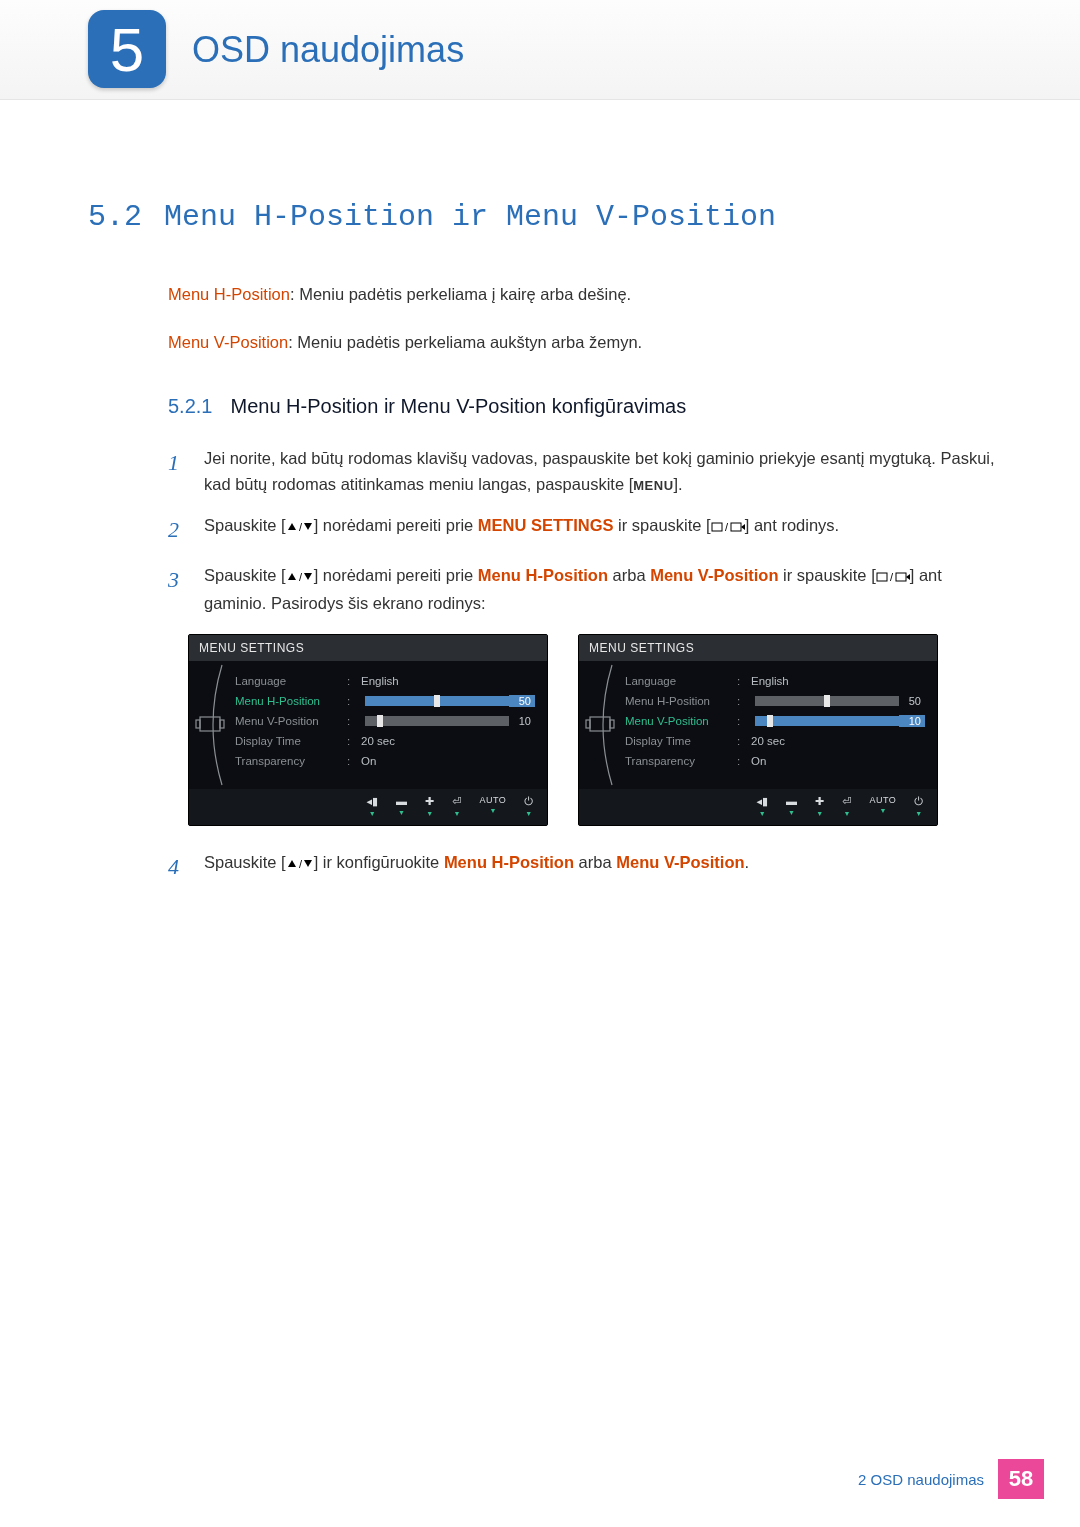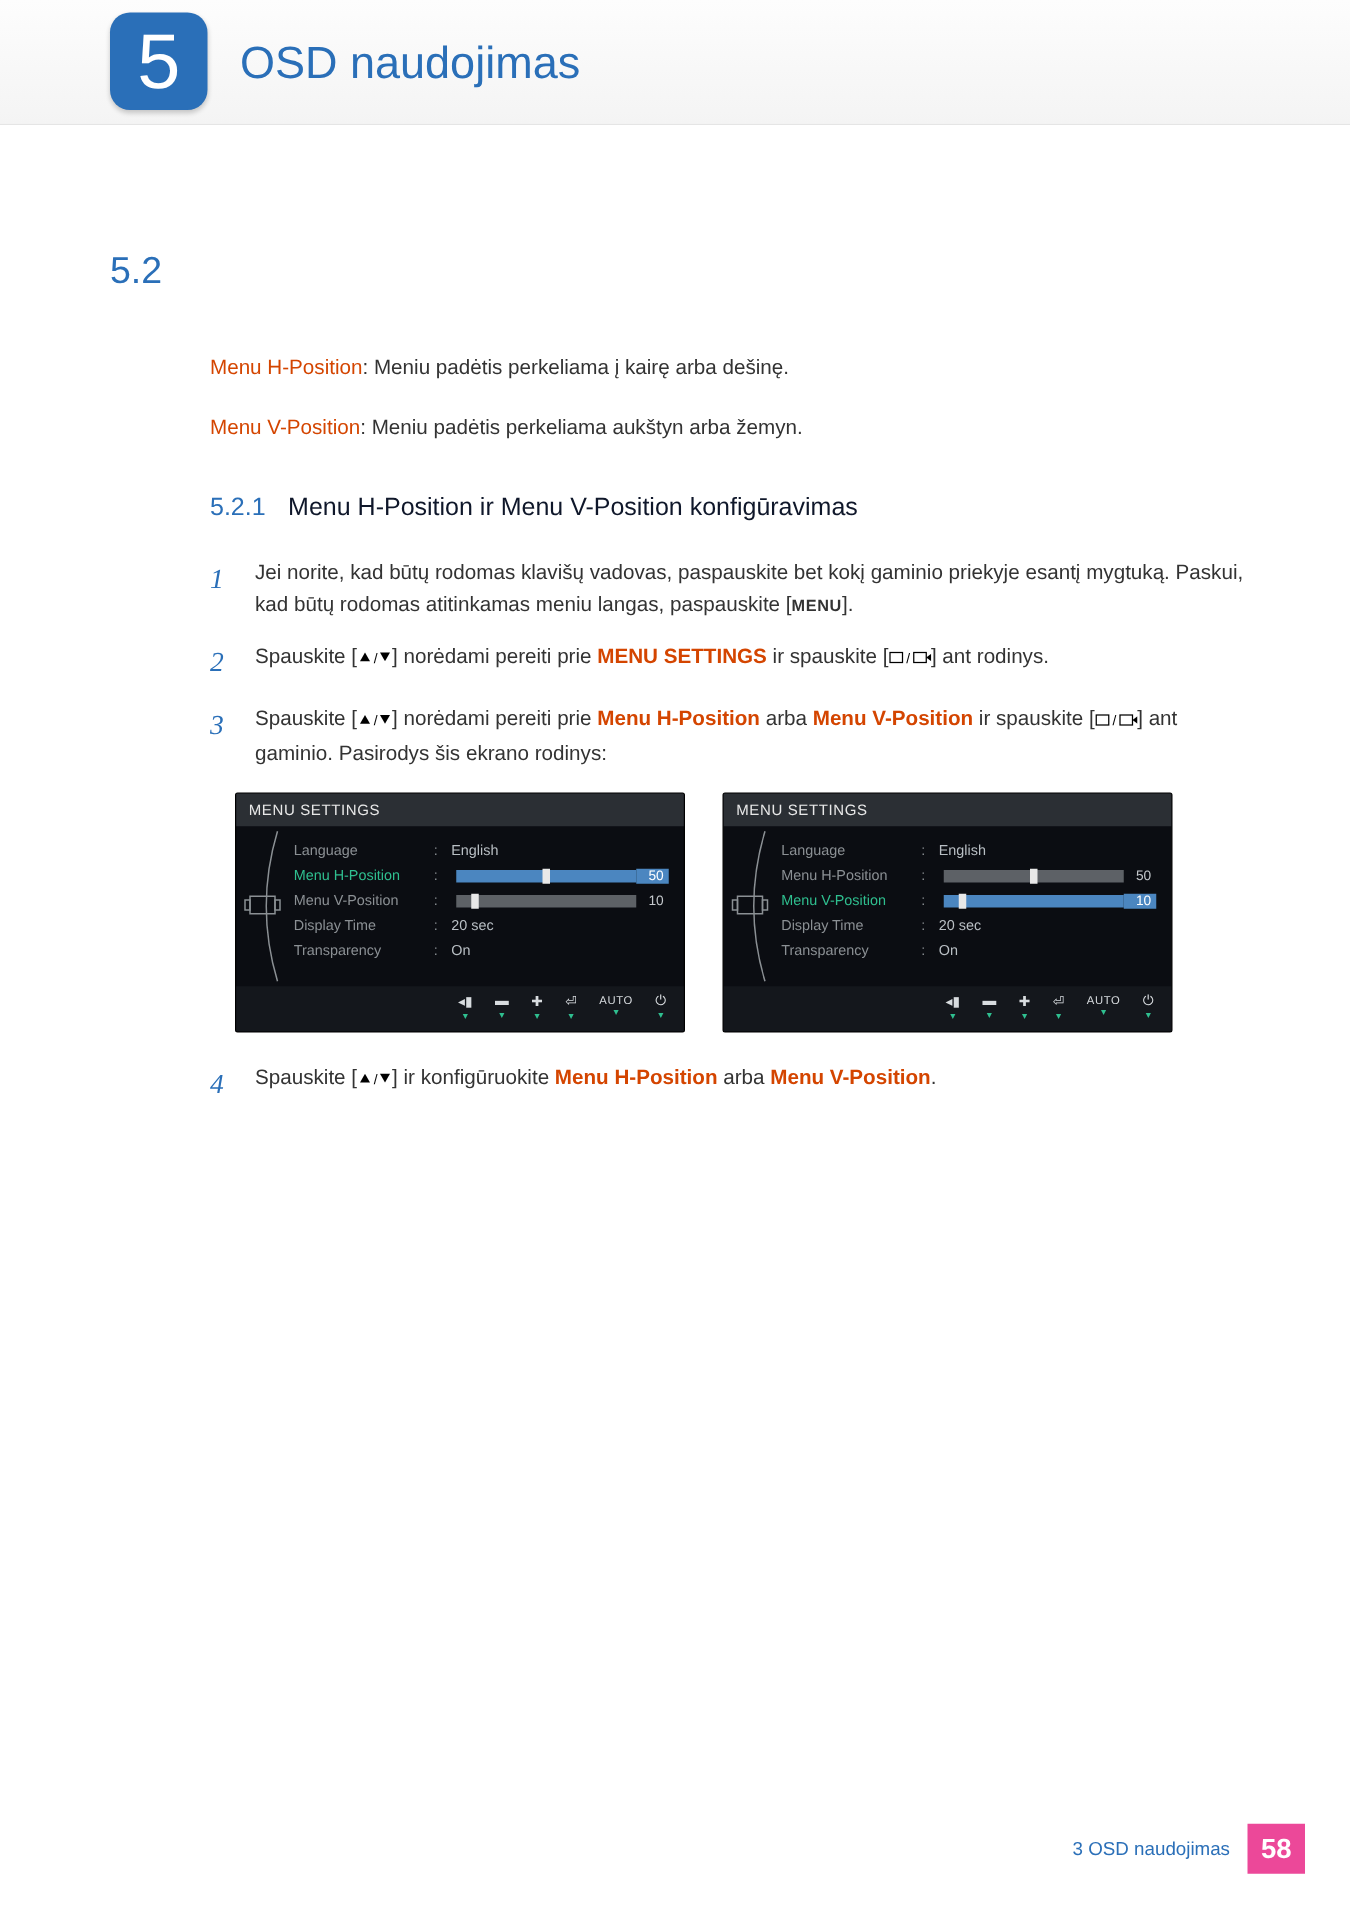--- a/index.html
+++ b/index.html
@@ -44,7 +44,7 @@
   .content {
     padding: 100px 84px 0 88px;
   }
-  .sec-row { display: flex; gap: 22px; margin-bottom: 48px; }
+  .sec-row { display: flex; gap: 22px; margin-bottom: 48px; font-family: Liberation Mono, monospace; }
   .sec-num { font-size: 30px; color: #2a6fb8; font-weight: normal; }
   .sec-title { font-size: 30px; color: #2a6fb8; font-weight: normal; }
   .body-text { font-size: 16.5px; line-height: 1.55; margin-left: 80px; }

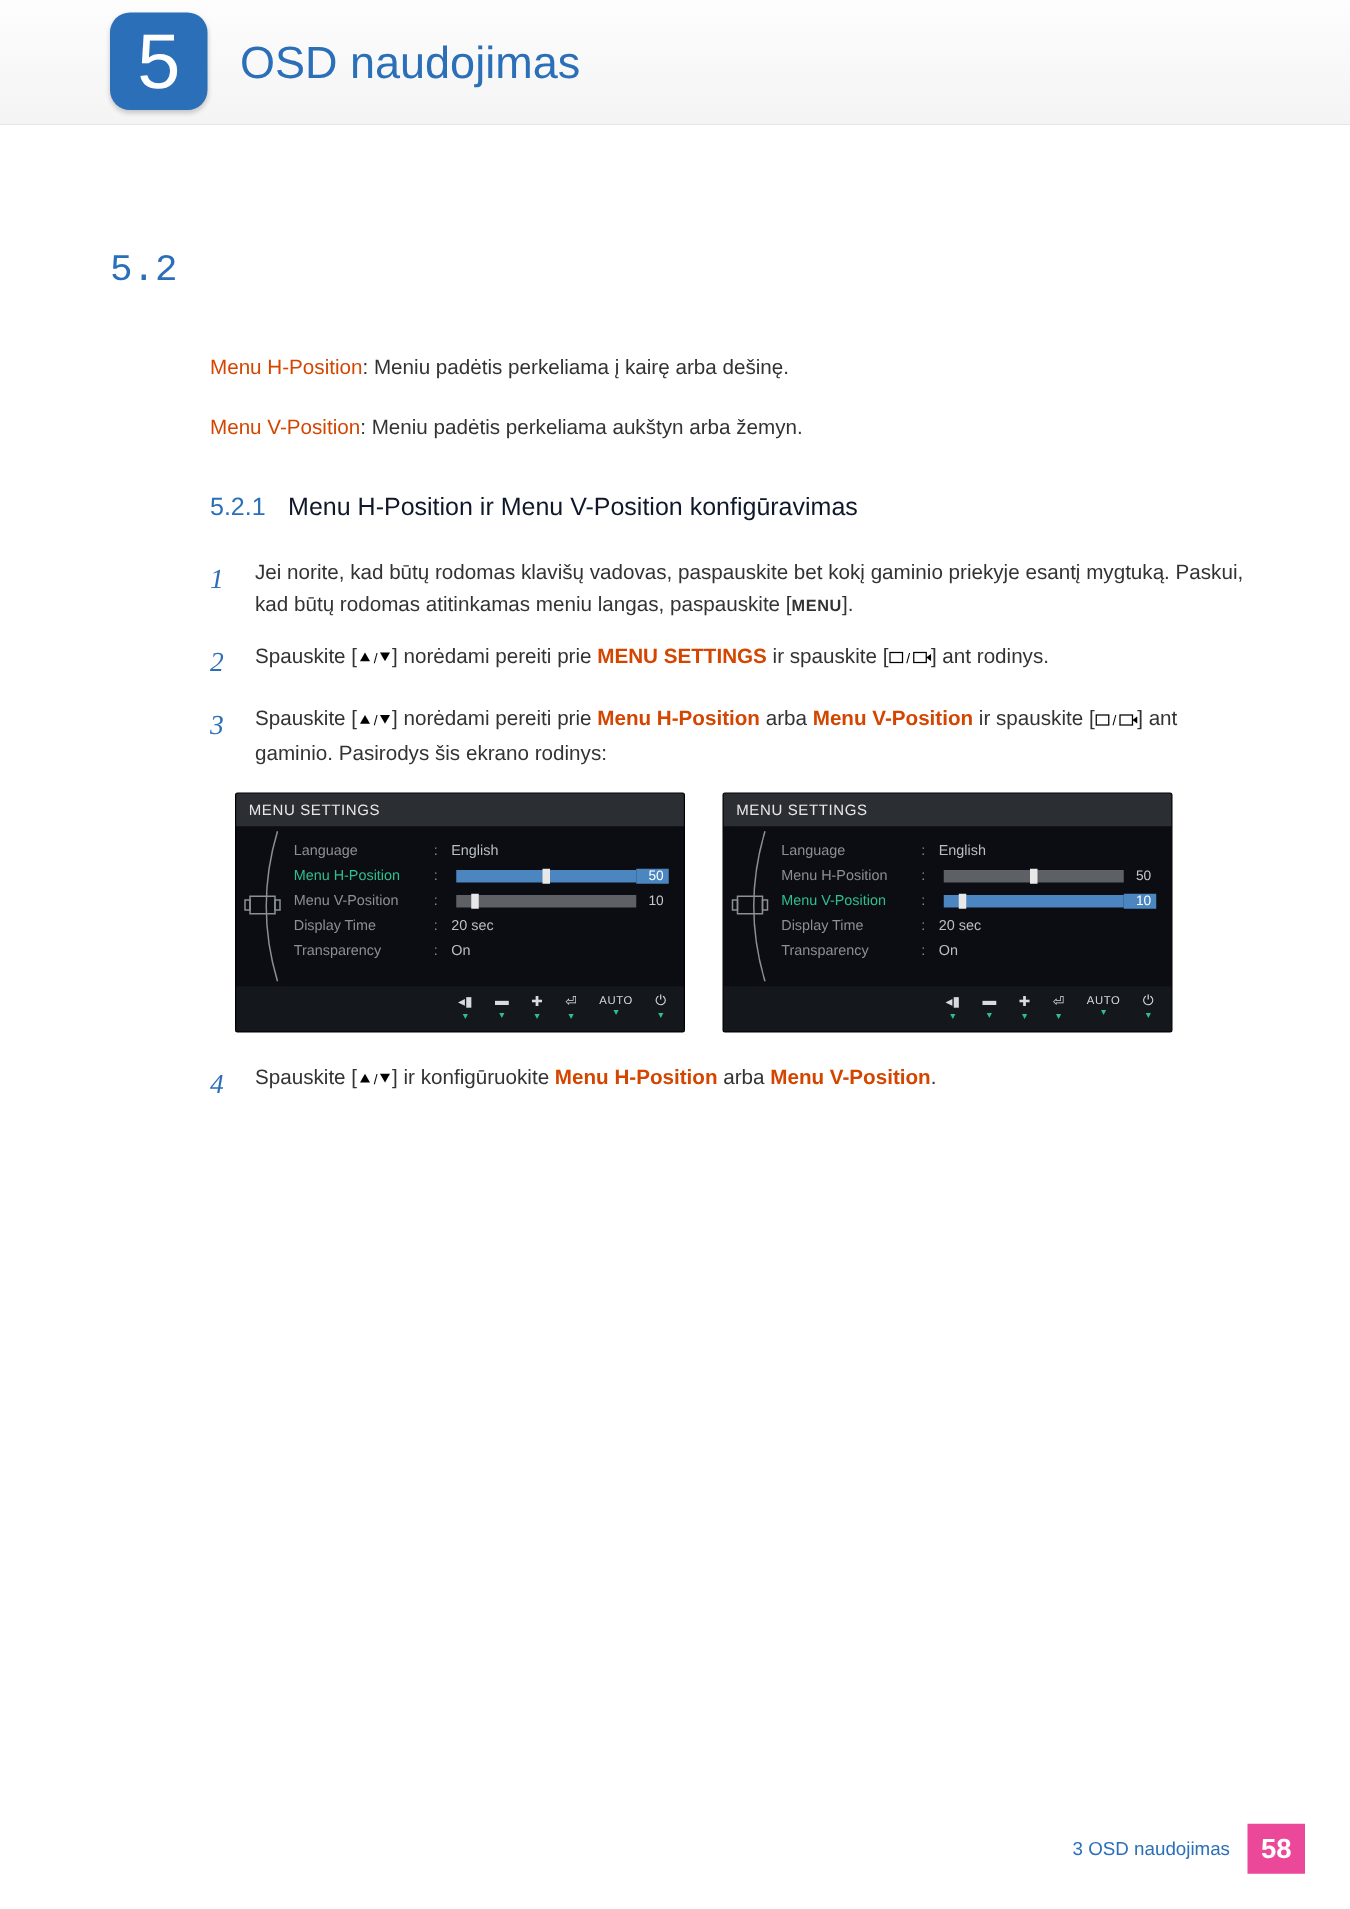--- a/index.html
+++ b/index.html
@@ -157,6 +157,7 @@
 
   <div class="sec-row">
     <div class="sec-num">5.2</div>
+    <div class="sec-title">Menu H-Position ir Menu V-Position</div>
   </div>
 
   <div class="body-text def-row">

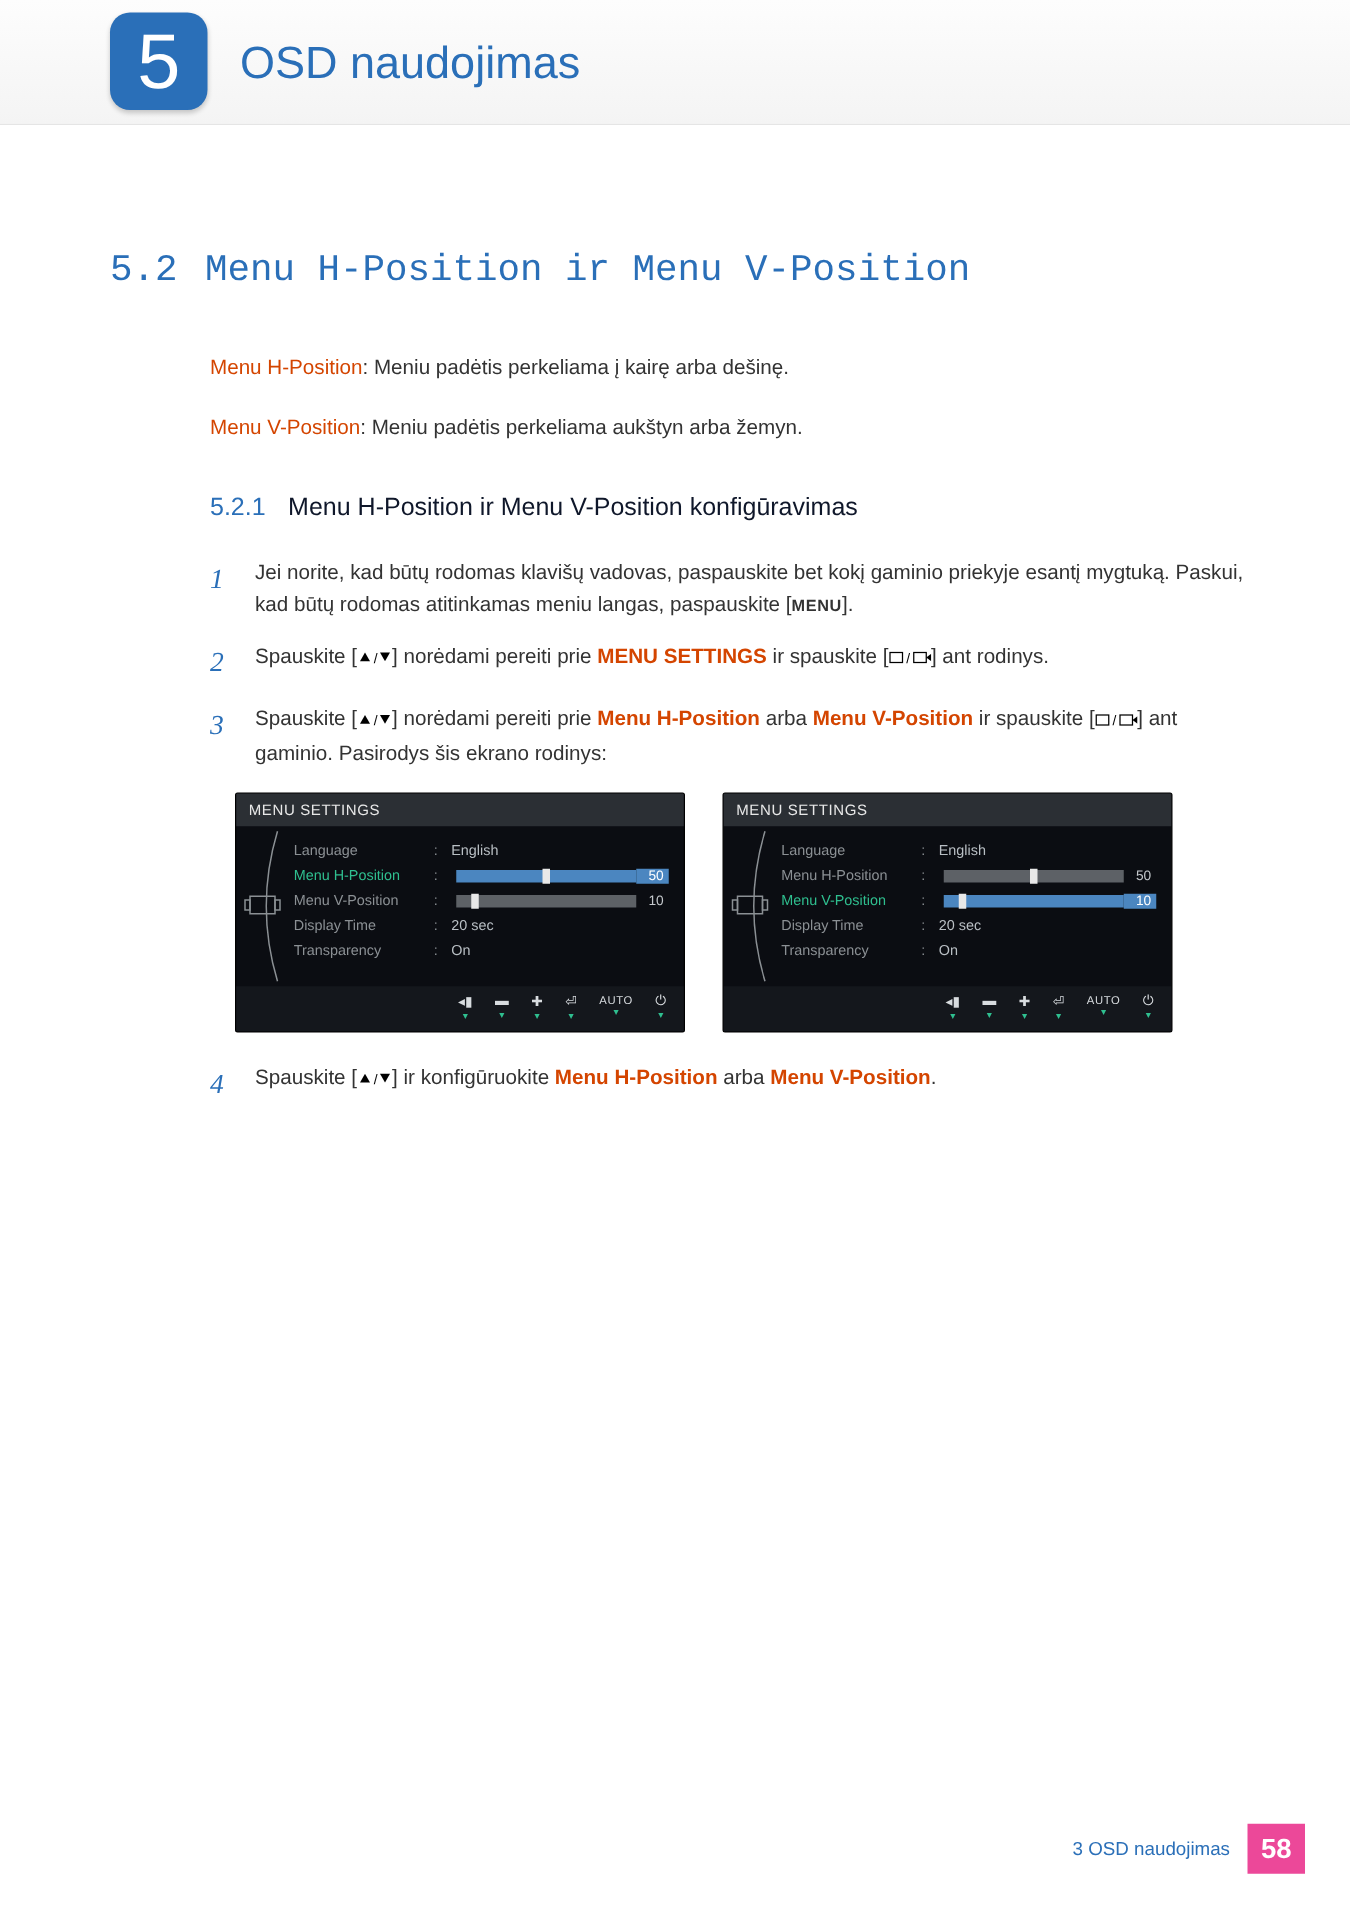--- a/index.html
+++ b/index.html
@@ -388,7 +388,7 @@
 </div>
 
 <div class="footer">
-  <div class="footer-text">3 OSD naudojimas</div>
+  <div class="footer-text">2 OSD naudojimas</div>
   <div class="footer-page">58</div>
 </div>
 

